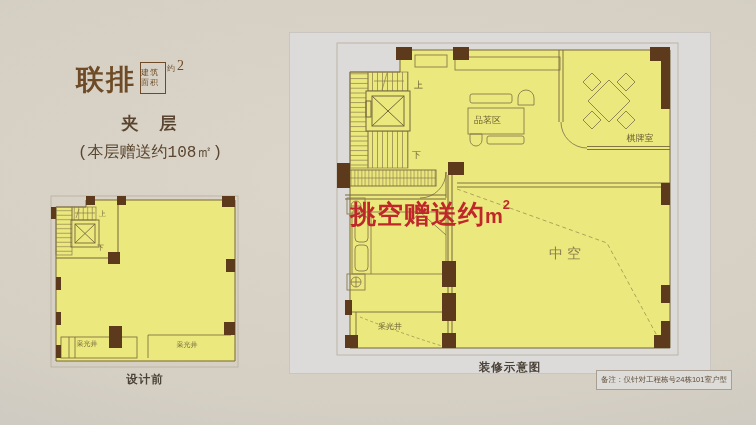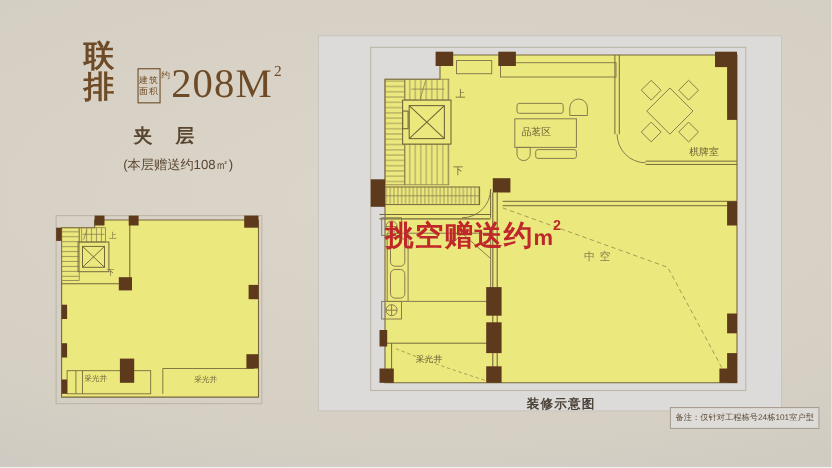--- a/index.html
+++ b/index.html
@@ -85,7 +85,6 @@
       <span>面积</span>
     </span>
     <span class="area-approx">约</span>
-    <span class="area-value">208M</span>
     <span class="area-sup">2</span>
   </div>
 

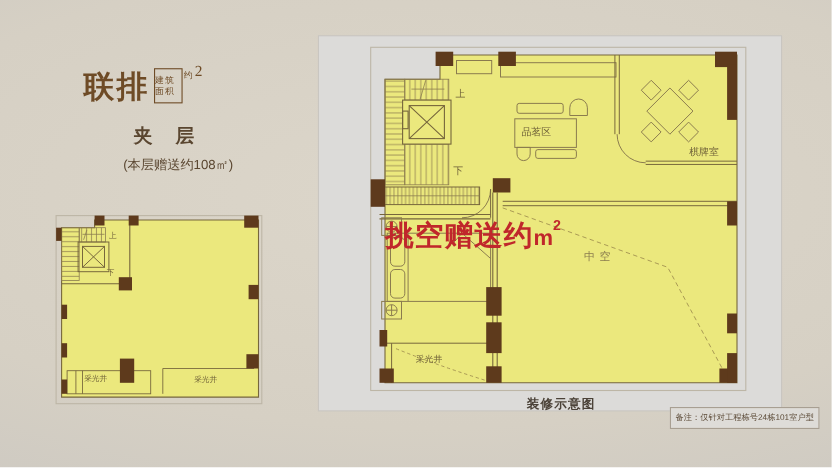--- a/index.html
+++ b/index.html
@@ -34,8 +34,8 @@
     font-family:Liberation Mono, monospace;color:#5a4630;letter-spacing:2px;
   }
   .bonus-label{
-    left:64px;top:142px;width:196px;font-size:12px;
-    font-family:Liberation Sans, sans-serif;color:#5a4630;
+    left:52px;top:142px;width:196px;font-size:16px;
+    font-family:Liberation Mono, monospace;color:#5a4630;
   }
 
   .small-plan{left:45px;top:195px;width:195px;height:175px;}

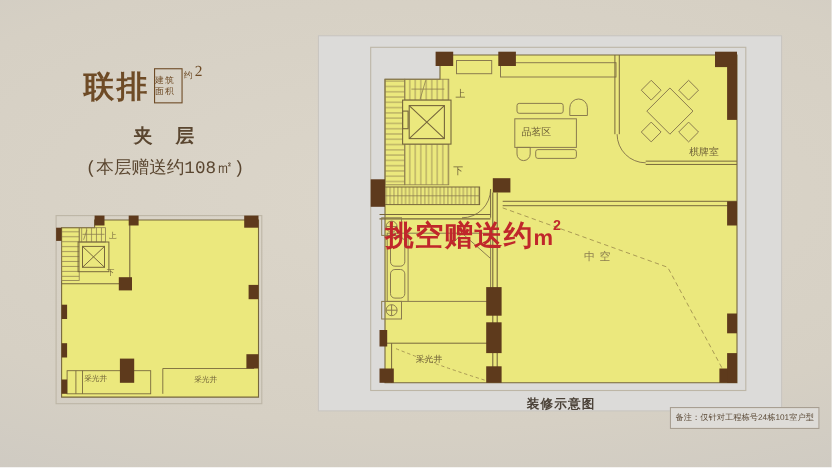--- a/index.html
+++ b/index.html
@@ -63,7 +63,7 @@
   .void-unit{font-size:20px;}
   .void-sup{font-size:13px;position:relative;top:-14px;}
 
-  .hollow-label{left:215px;top:193px;width:80px;font-size:10px;color:#8a7c4e;letter-spacing:4px;}
+  .hollow-label{left:215px;top:212px;width:80px;font-size:14px;color:#8a7c4e;letter-spacing:4px;text-align:right;}
   .lw-label-right{left:70px;top:290px;width:60px;}
 
   .note-box{

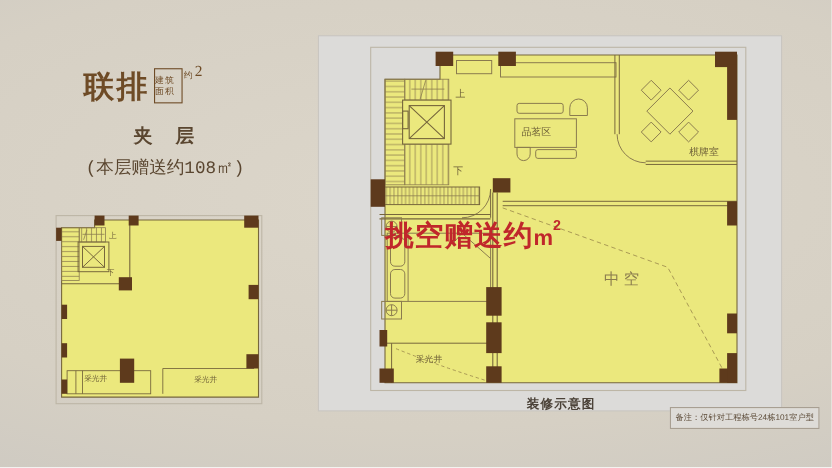--- a/index.html
+++ b/index.html
@@ -145,6 +145,7 @@
     <div class="abs center plan-label lbl-7 plan-serif" style="left:117px;top:147px;width:50px;">采光井</div>
   </div>
 
+  <div class="abs center caption caption-left">设计前</div>
 
   <div class="abs big-panel">
     <svg viewBox="0 0 420 340" width="420" height="340">

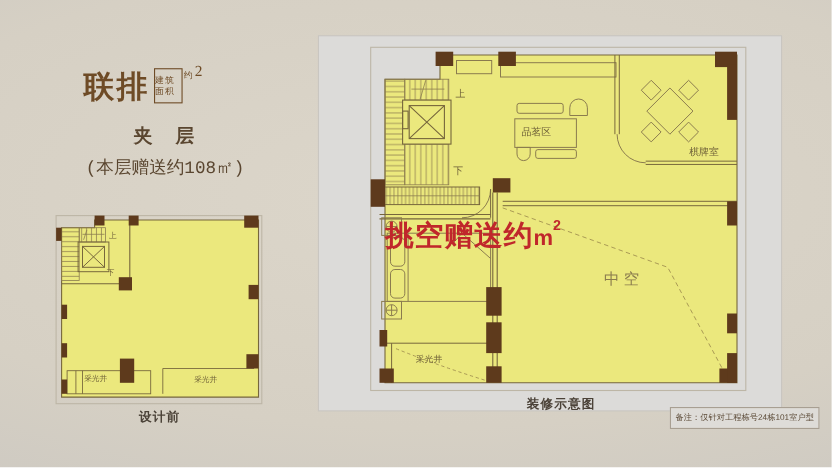--- a/index.html
+++ b/index.html
@@ -67,7 +67,7 @@
   .lw-label-right{left:70px;top:290px;width:60px;}
 
   .note-box{
-    left:609px;top:370px;width:134px;height:18px;
+    left:596px;top:370px;width:134px;height:18px;
     background:#dedcd8;border:1px solid #a89f92;
     font-size:7.5px;line-height:18px;color:#5c4b38;white-space:nowrap;
   }

